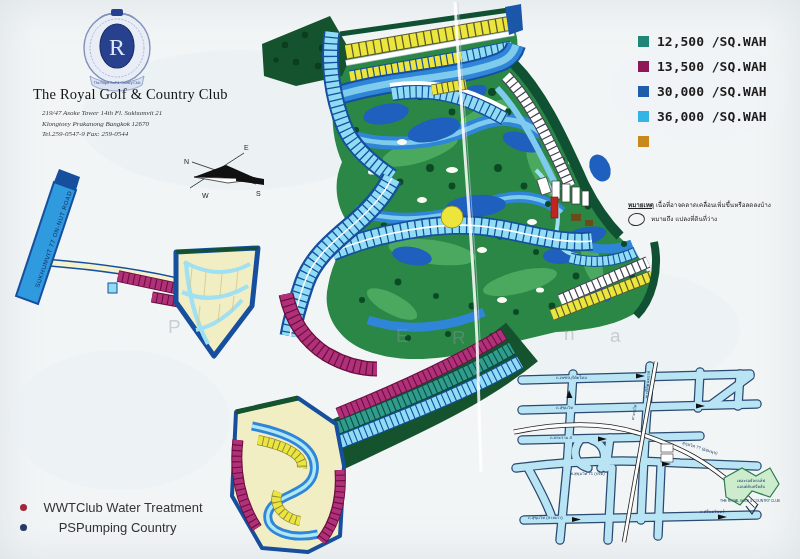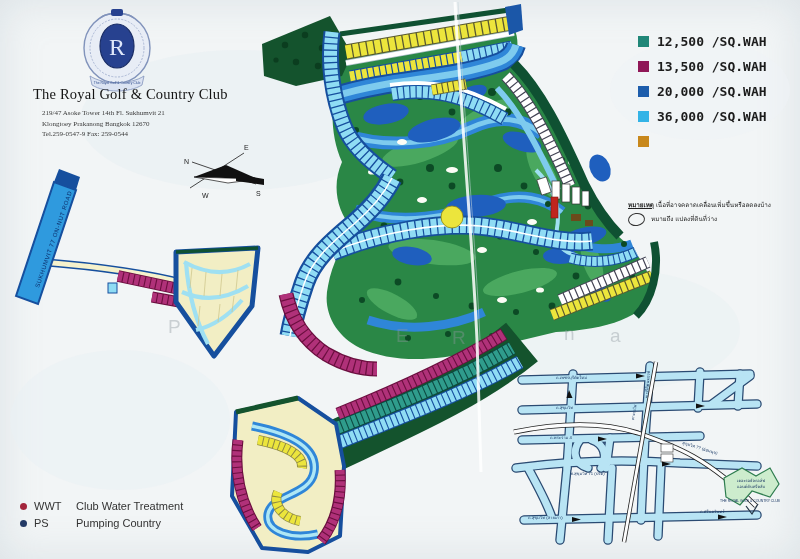--- a/index.html
+++ b/index.html
@@ -425,7 +425,7 @@
   </div>
   <div class="legend-row">
     <span class="swatch" style="background: rgb(29, 93, 172);"></span>
-    <span class="legend-label">20,000 /SQ.WAH</span>
+    <span class="legend-label">30,000 /SQ.WAH</span>
   </div>
   <div class="legend-row">
     <span class="swatch" style="background: rgb(51, 179, 230);"></span>

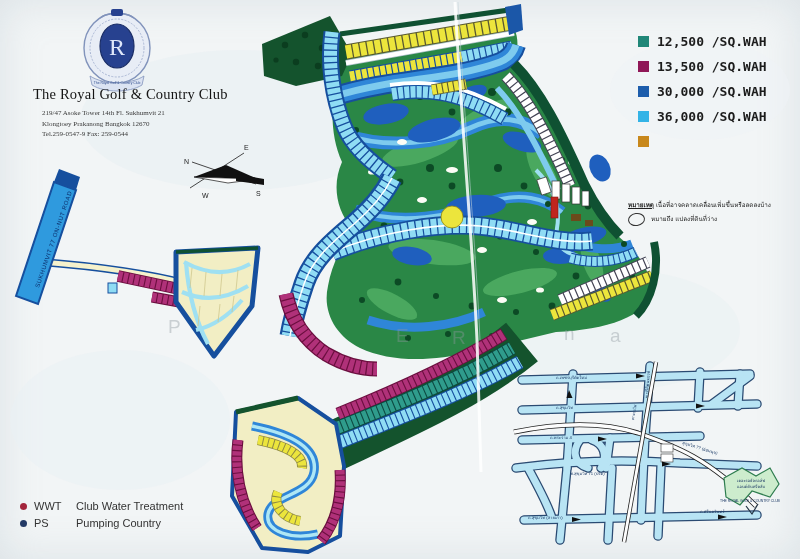--- a/index.html
+++ b/index.html
@@ -9,7 +9,7 @@
   .hdr-title{position:absolute;left:33px;top:86px;width:230px;font-family:"Liberation Serif",serif;
              font-size:14.5px;color:#141414;letter-spacing:.2px;}
   .hdr-addr{position:absolute;left:42px;top:108px;font-family:"Liberation Serif",serif;
-            font-size:7px;color:#3a3a3a;line-height:1.5;}
+            font-size:7px;color:#3a3a3a;line-height:1.5;font-style:italic;}
   .legend{position:absolute;left:638px;top:34px;width:155px;}
   .legend-row{display:flex;align-items:center;height:14px;margin-bottom:11px;}
   .swatch{width:11px;height:11px;margin-right:8px;flex:0 0 auto;}

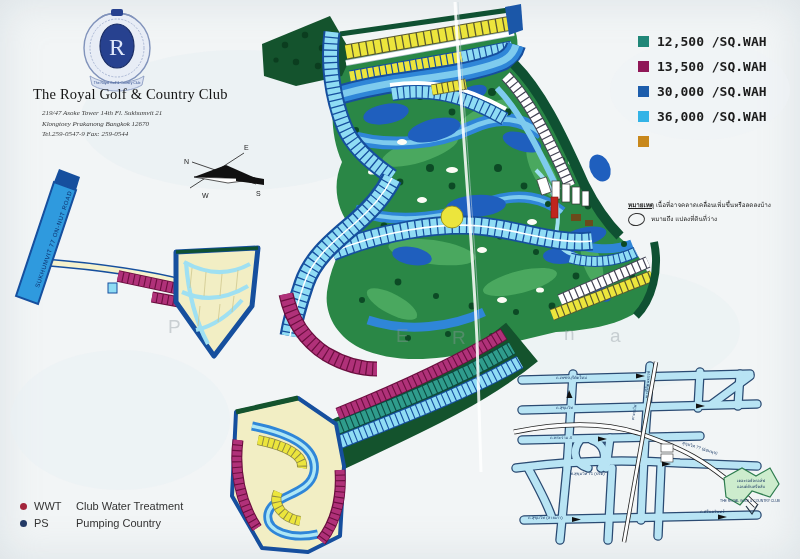--- a/index.html
+++ b/index.html
@@ -19,7 +19,7 @@
   .note-row2{display:flex;align-items:center;margin-top:3px;}
   .vacant-circle{width:15px;height:11px;border:1.2px solid #333;border-radius:50%;
                  transform:rotate(-8deg);margin-right:6px;flex:0 0 auto;background:transparent;}
-  .fac{position:absolute;left:20px;top:500px;font-size:11px;color:#333;}
+  .fac{position:absolute;left:20px;top:500px;font-size:13px;color:#333;text-align:right;}
   .fac-row{display:flex;align-items:center;margin-bottom:5px;}
   .dot{width:7px;height:7px;border-radius:50%;margin-right:7px;flex:0 0 auto;}
   .fac-abbr{width:42px;}

